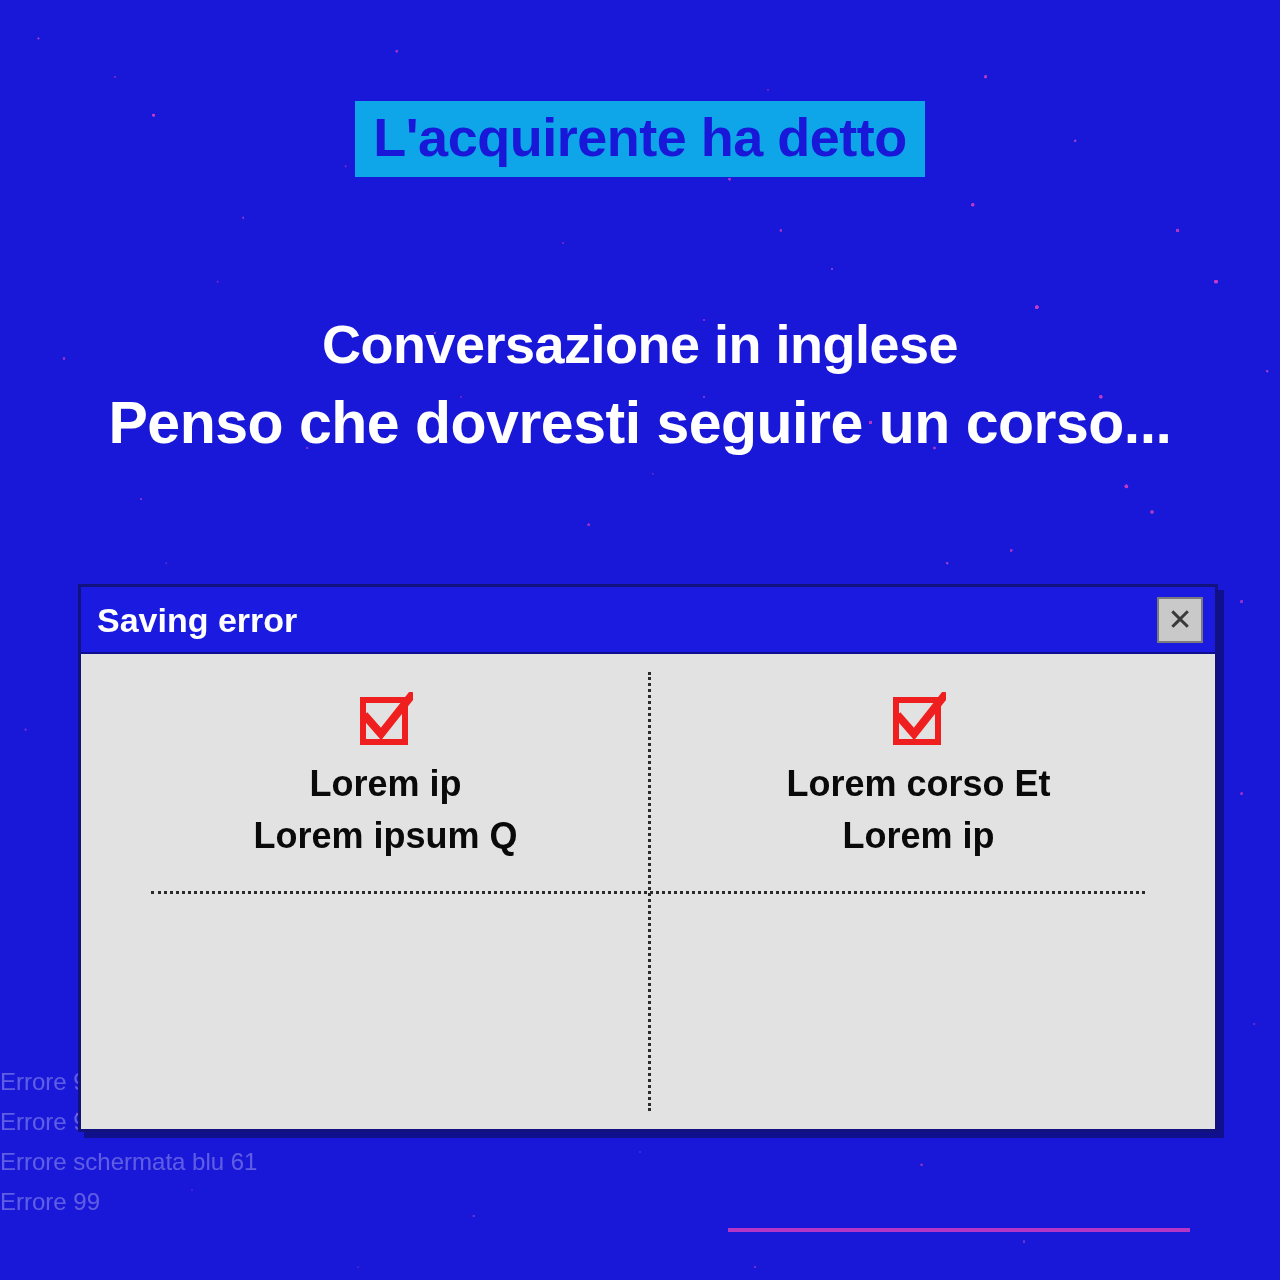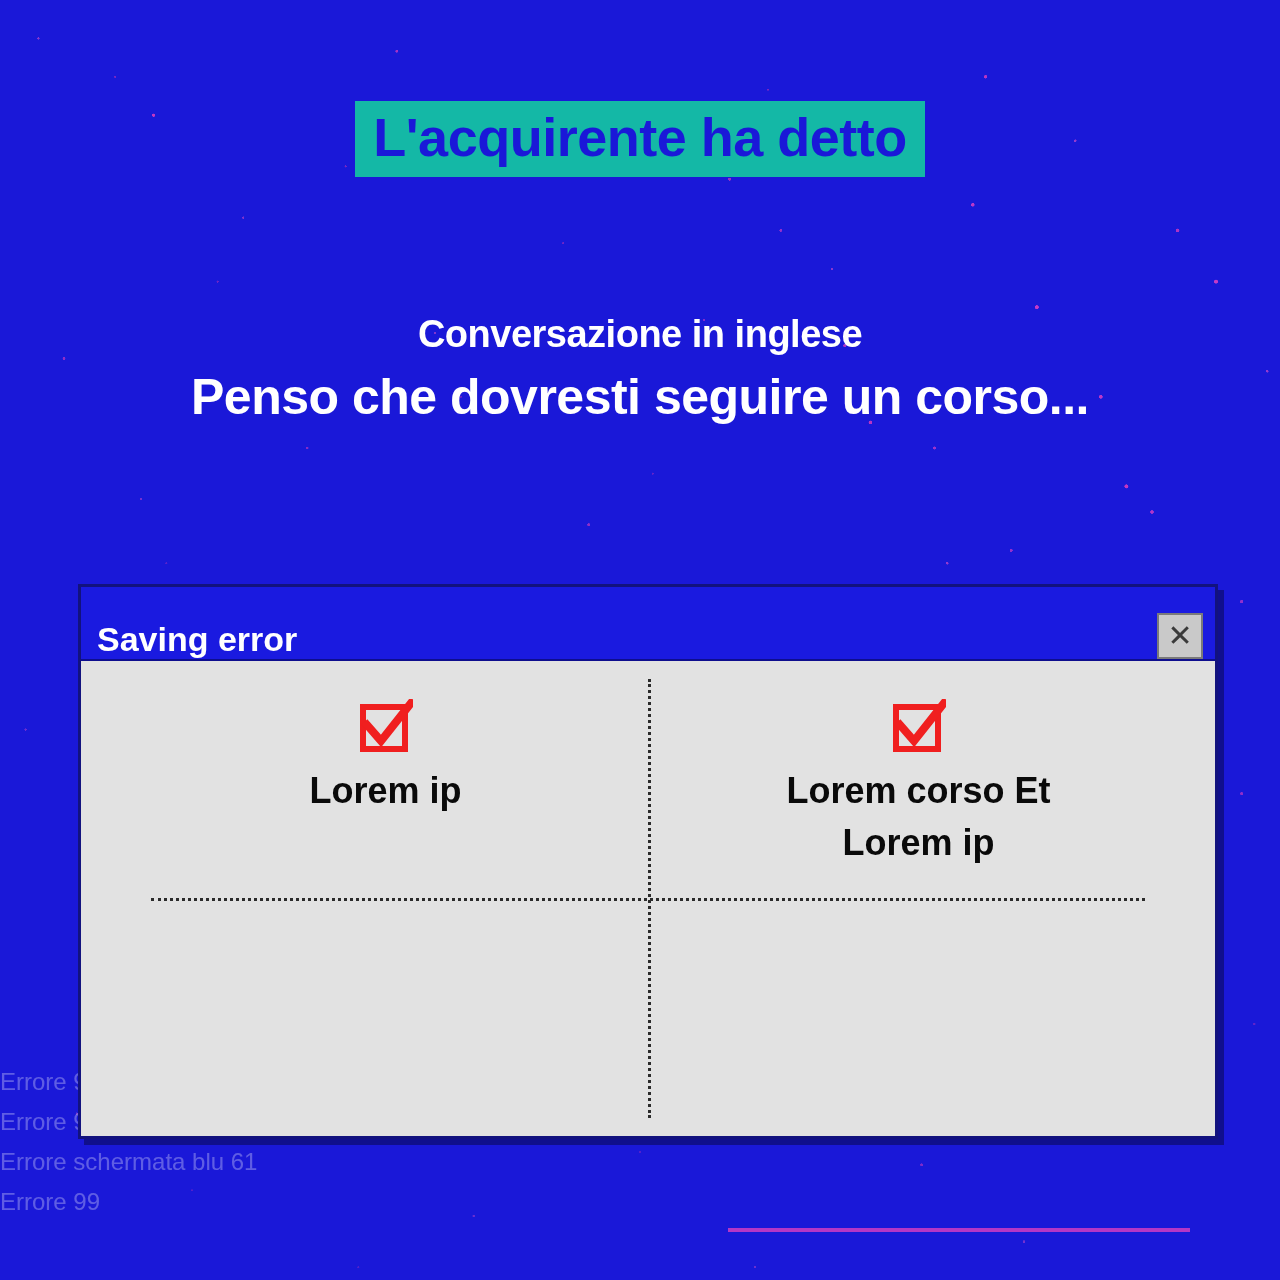--- a/index.html
+++ b/index.html
@@ -124,7 +124,7 @@
   }
   .title {
     display: inline-block;
-    background: #14b8a6;
+    background: #0ea5e9;
     color: #1a18d8;
     font-size: 54px;
     font-weight: bold;

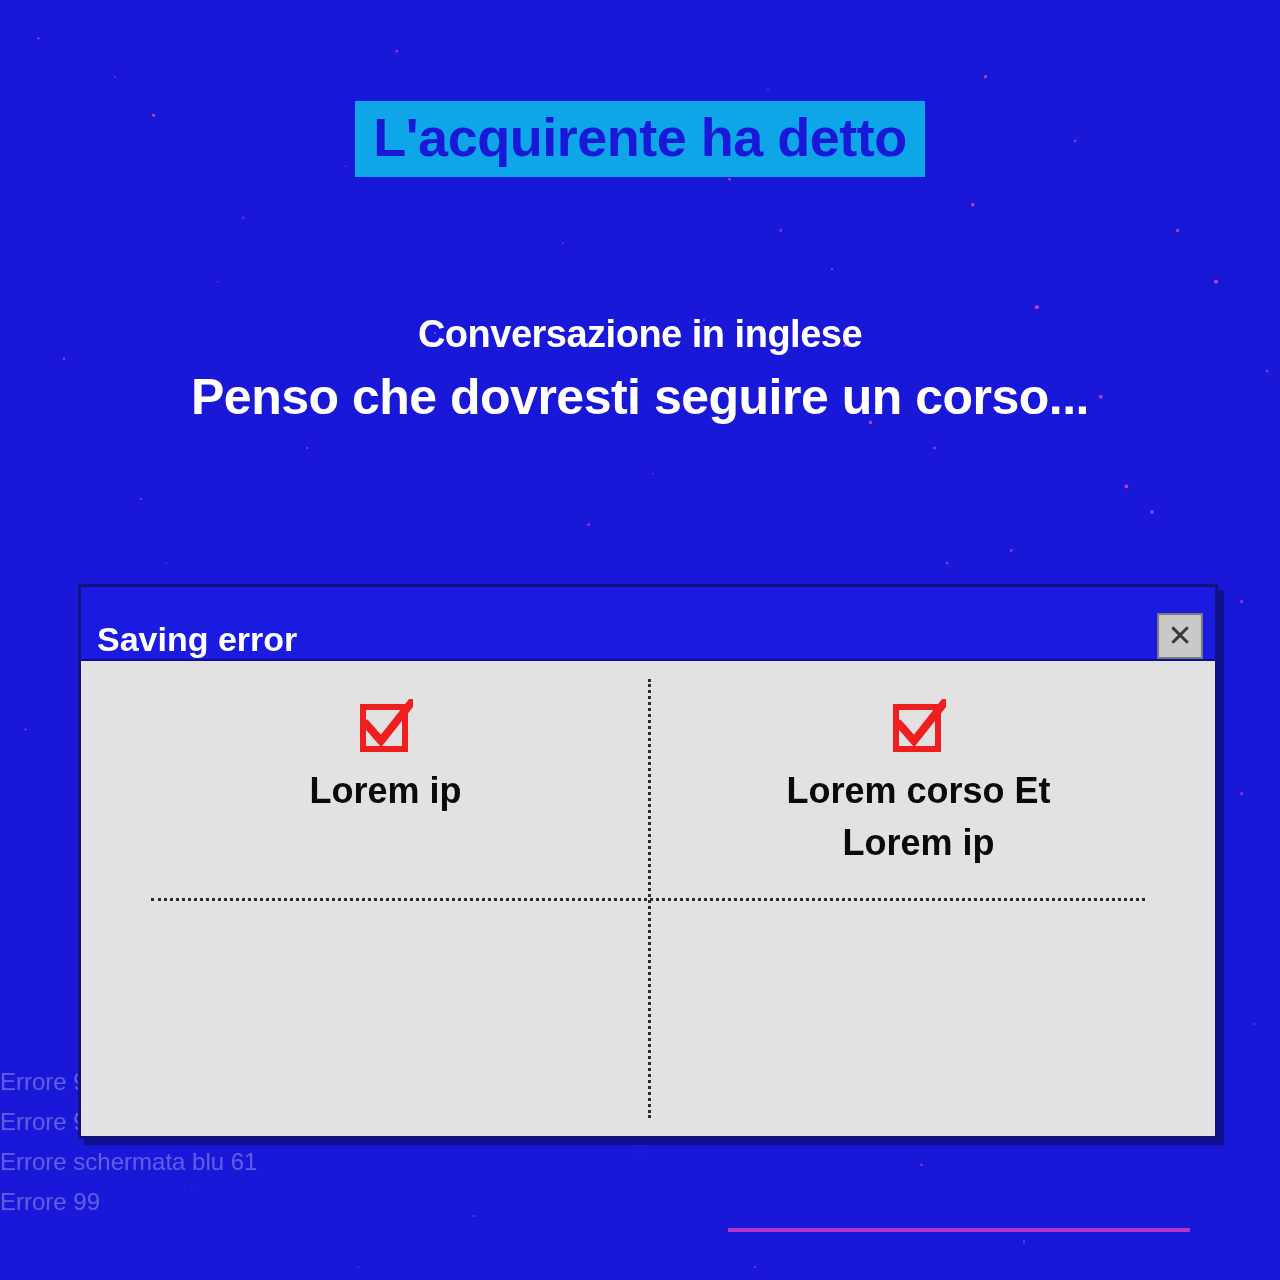--- a/index.html
+++ b/index.html
@@ -144,7 +144,7 @@
     letter-spacing: -0.5px;
   }
   .subtitle-line1 {
-    font-size: 38px;
+    font-size: 54px;
     line-height: 1.28;
   }
   .subtitle-line2 {

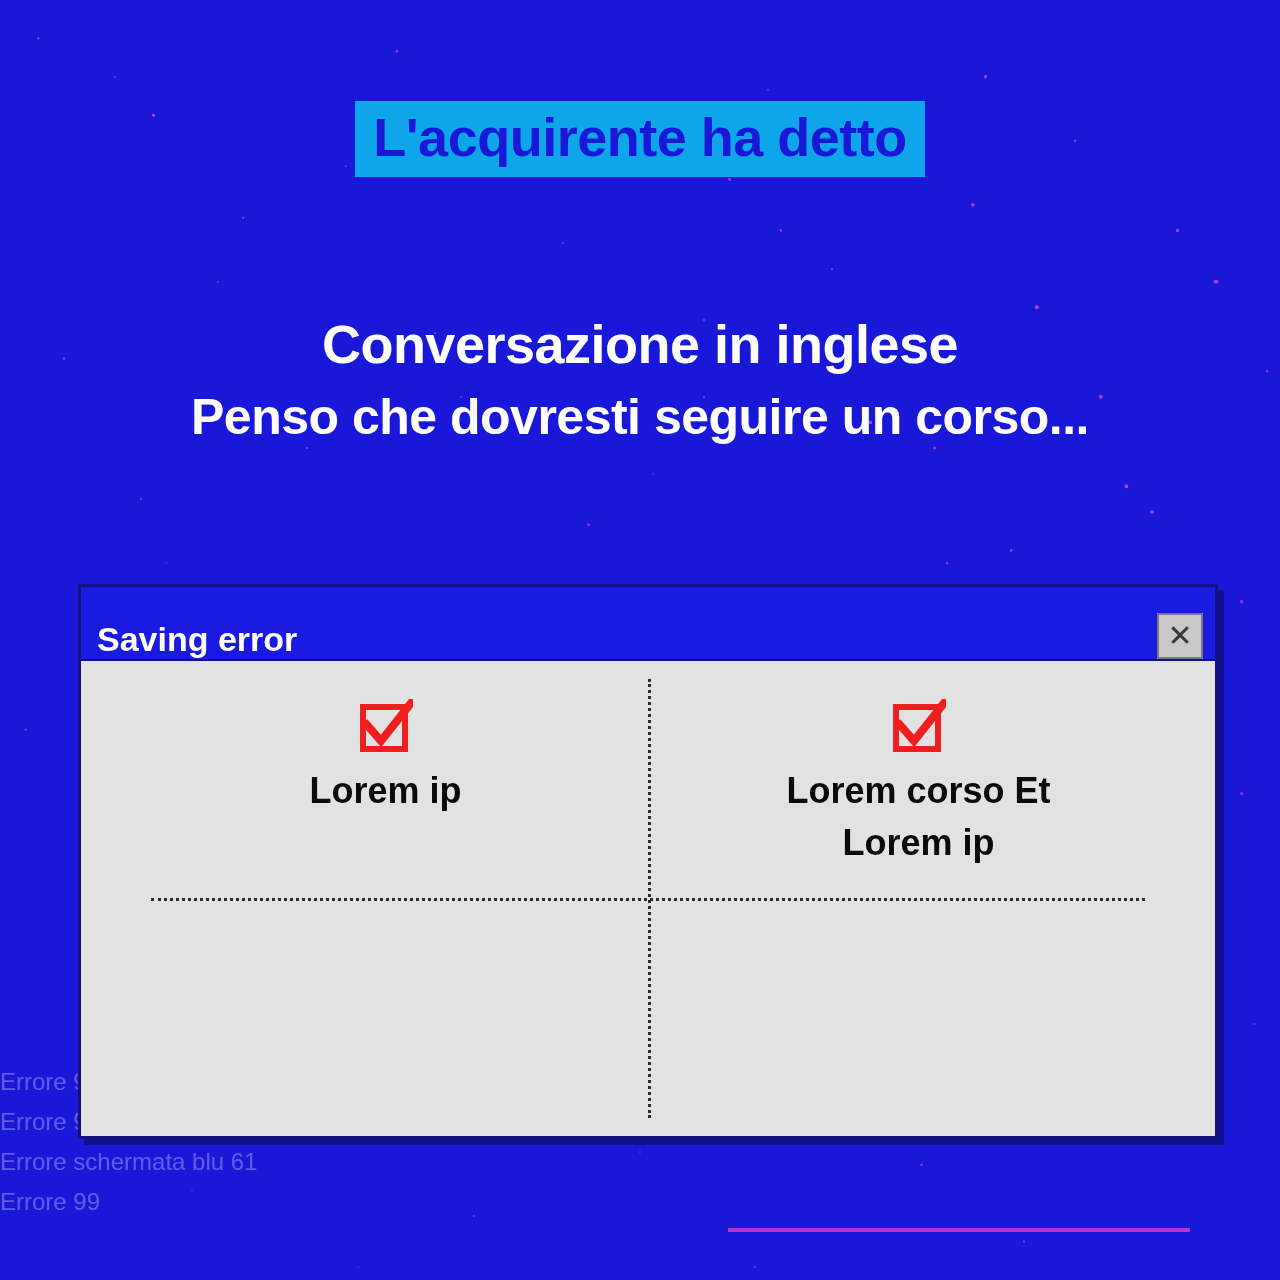--- a/index.html
+++ b/index.html
@@ -148,7 +148,7 @@
     line-height: 1.28;
   }
   .subtitle-line2 {
-    font-size: 50px;
+    font-size: 59px;
     line-height: 1.3;
     margin-top: 6px;
   }

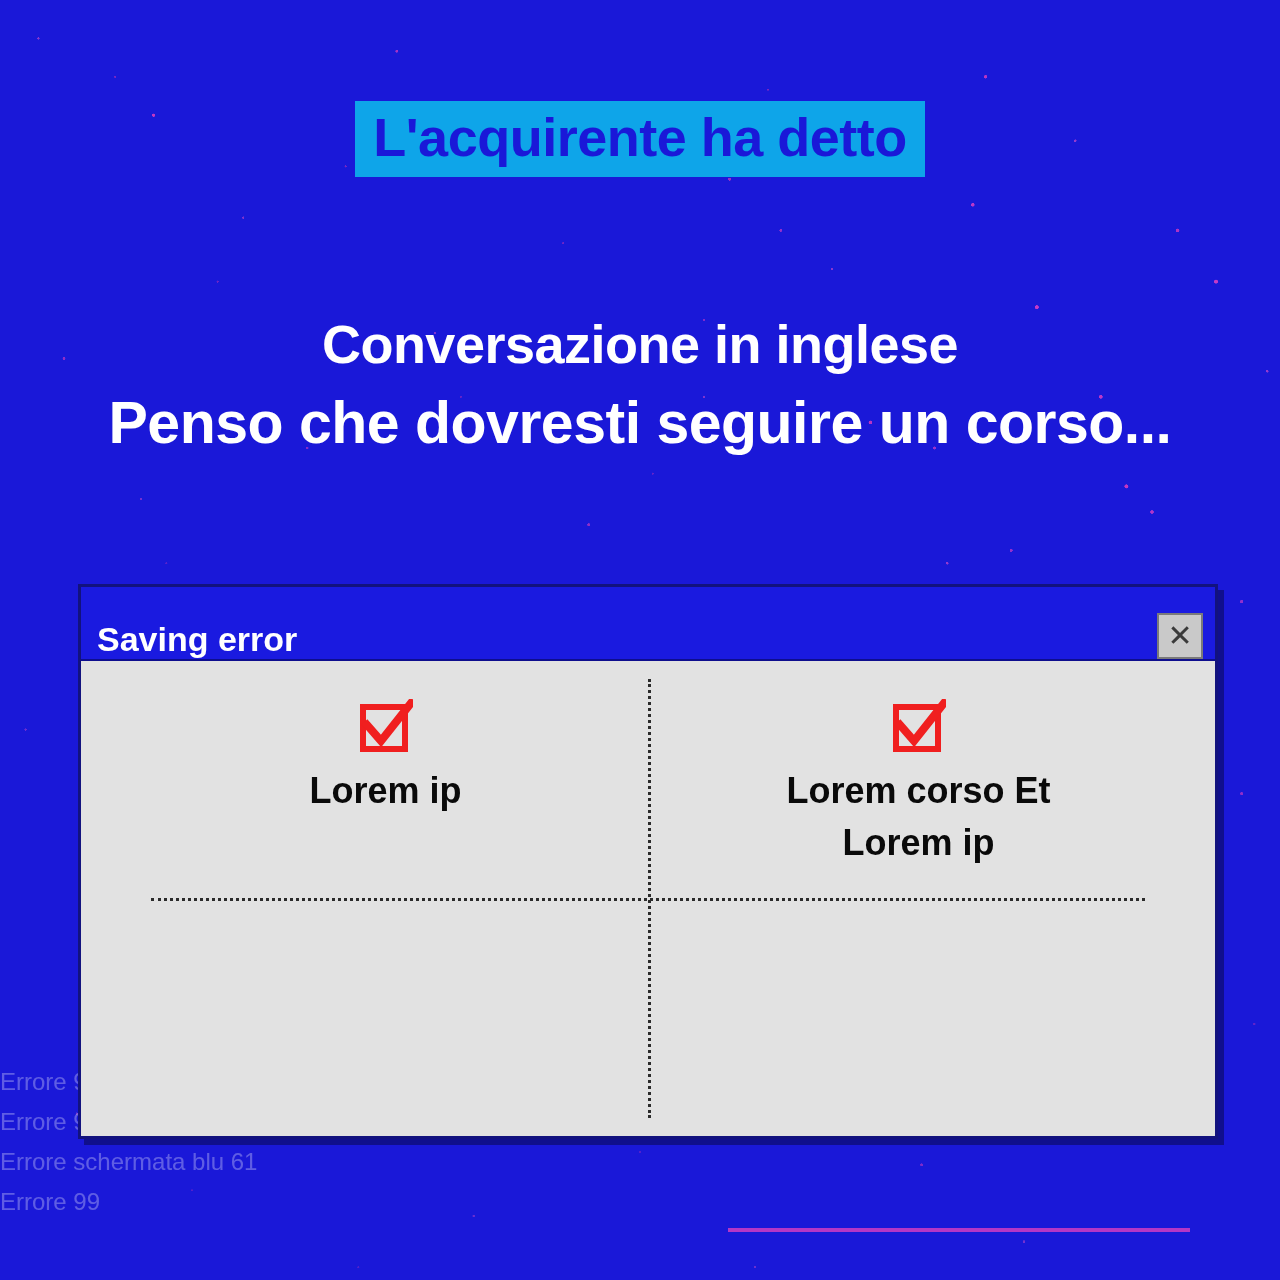--- a/index.html
+++ b/index.html
@@ -190,9 +190,9 @@
     height: 64px;
     background: #1a1ae0;
     display: flex;
-    align-items: flex-end;
+    align-items: center;
     justify-content: space-between;
-    padding: 8px 6px 0 16px;
+    padding: 1px 6px 0 16px;
     border-bottom: 2px solid #0e0e8e;
   }
   .titlebar-text {

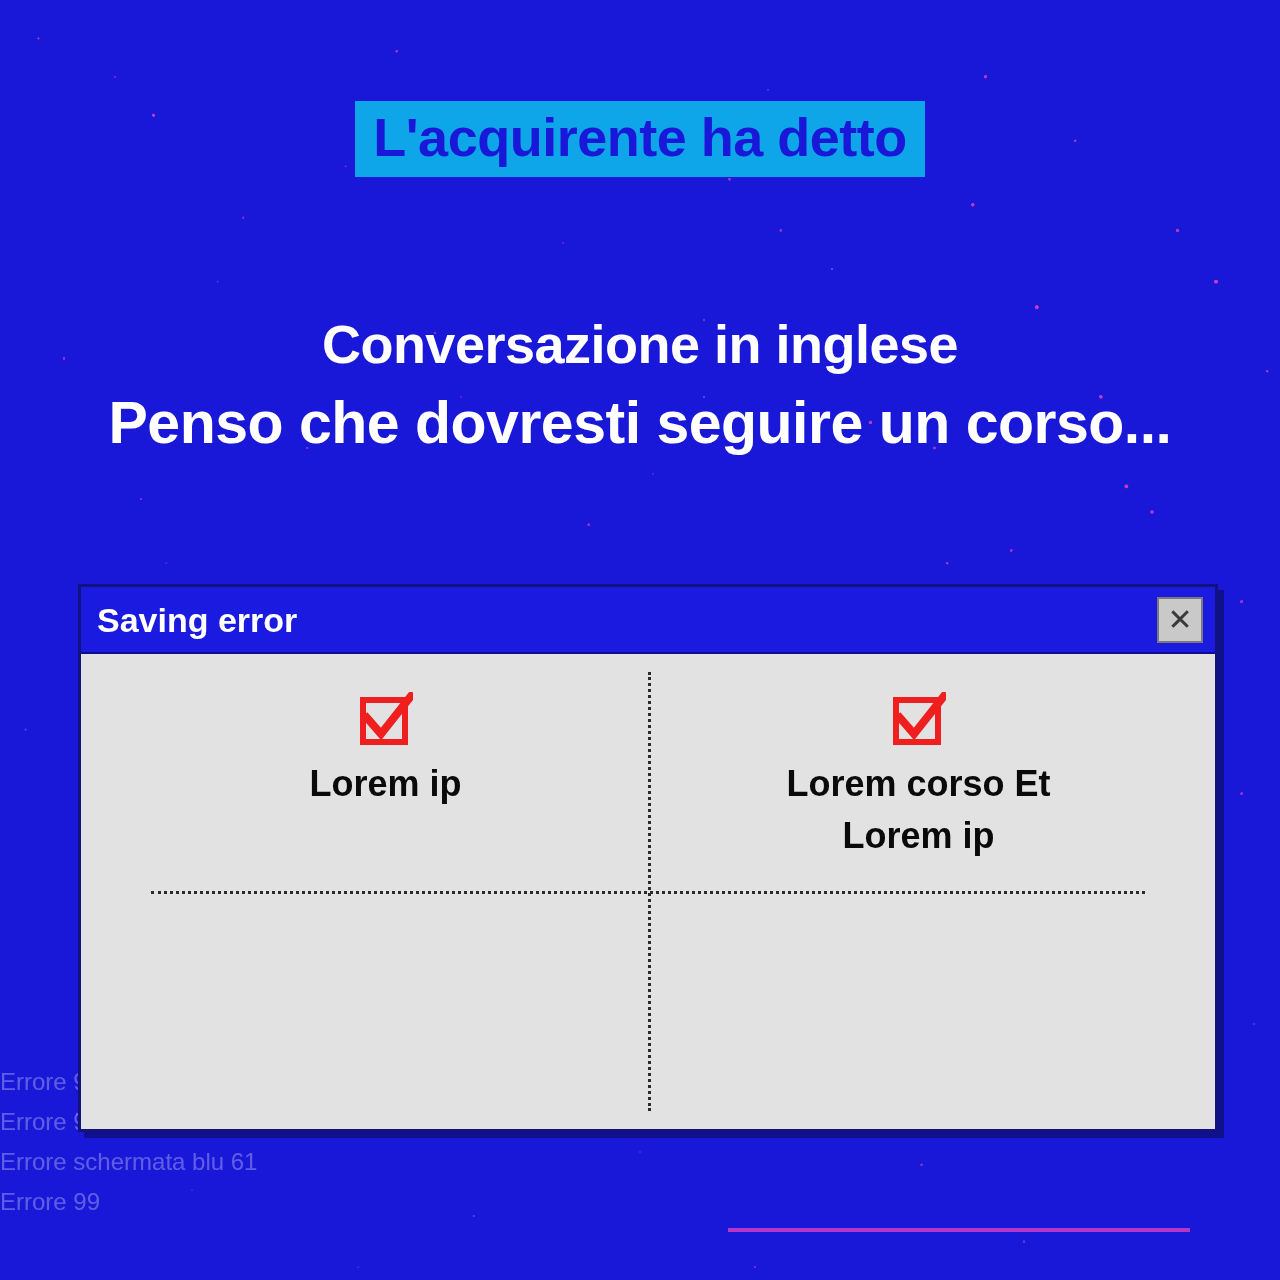--- a/index.html
+++ b/index.html
@@ -301,6 +301,7 @@
         </svg>
         <div class="cell-text">
           <div>Lorem ip</div>
+          <div>Lorem ipsum Q</div>
         </div>
       </div>
 

